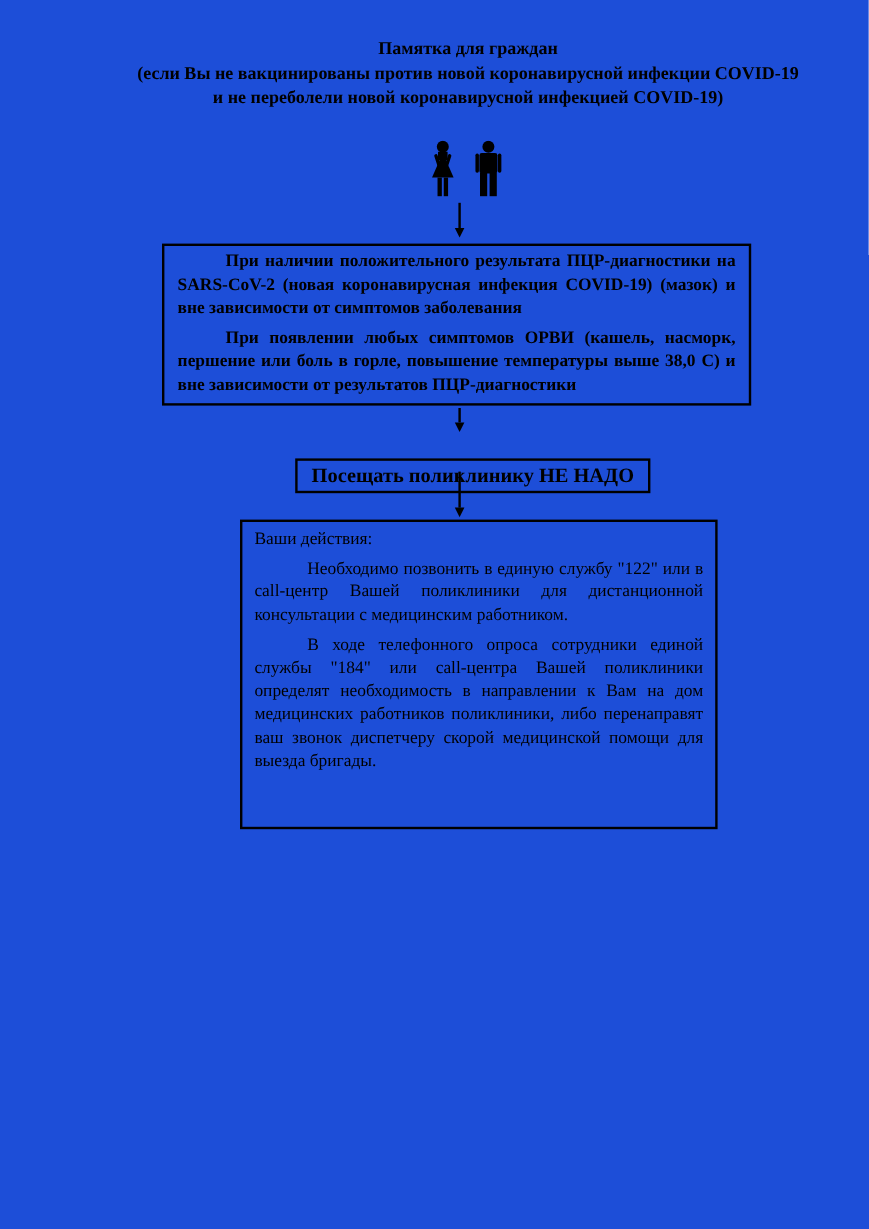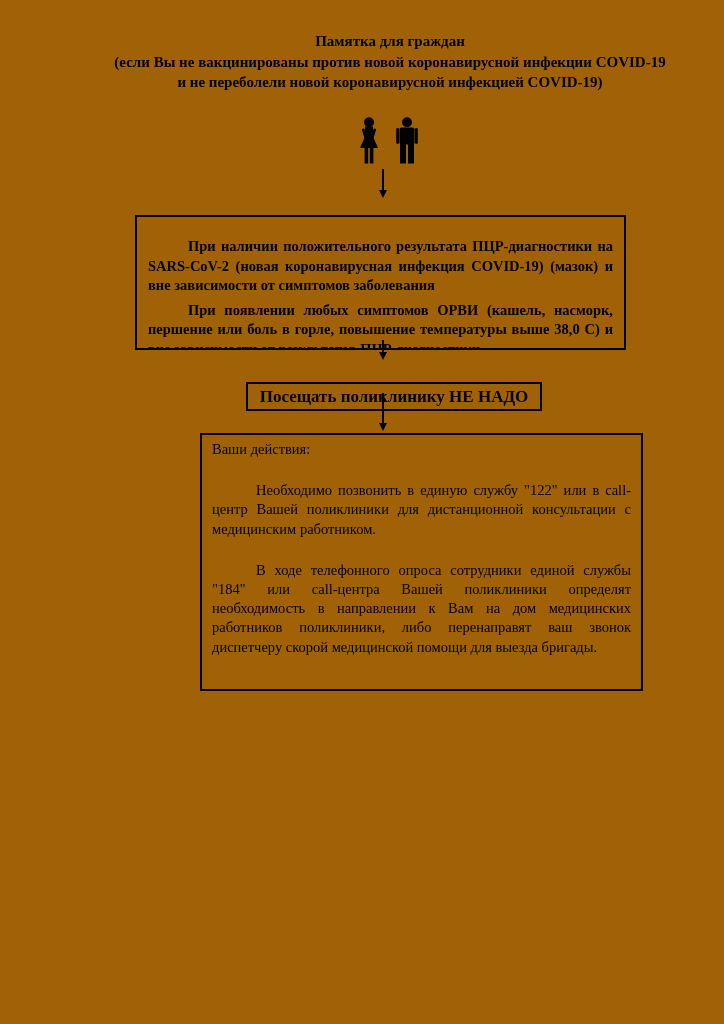--- a/index.html
+++ b/index.html
@@ -13,7 +13,7 @@
   }
   .page {
     position: absolute; inset: 0;
-    background: #a16207;
+    background: #1d4ed8;
   }
   
   .doc-title {

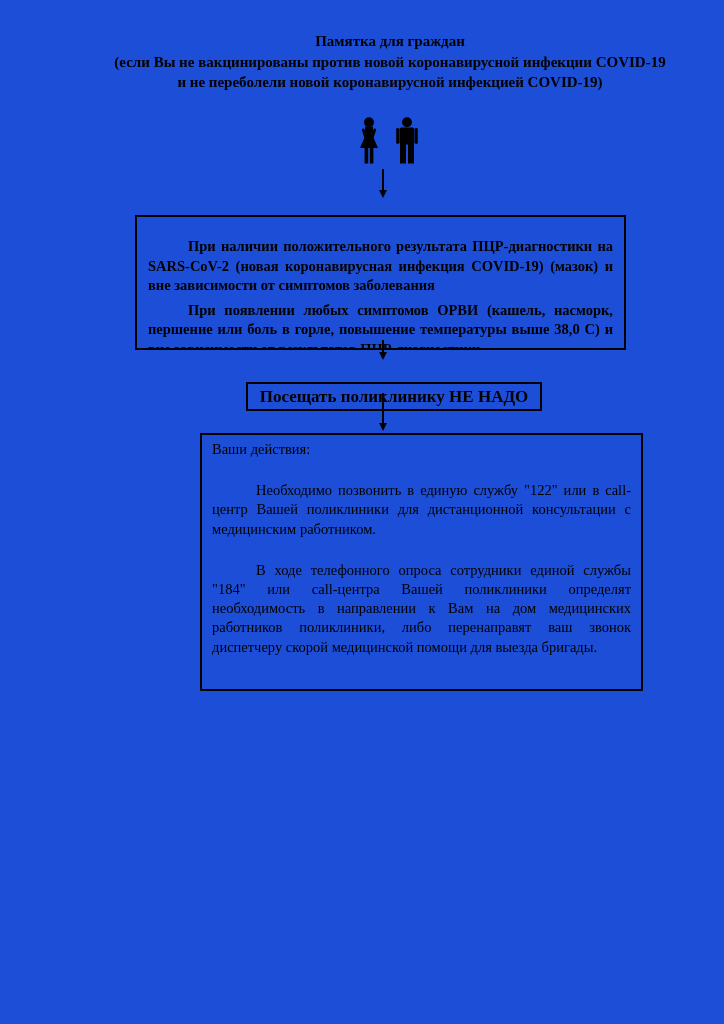--- a/index.html
+++ b/index.html
@@ -55,13 +55,12 @@
     position: absolute;
     left: 135px; top: 203px; width: 491px; height: 135px;
     border: 2px solid #000;
-    padding: 20px 11px;
+    padding: 4px 11px;
     font-weight: bold;
     font-size: 14.5px;
     line-height: 19.5px;
     text-align: justify;
     overflow: hidden;
-    margin-top: 12px;
   }
   .box-conditions p { text-indent: 40px; }
   .box-conditions p + p { margin-top: 5px; }

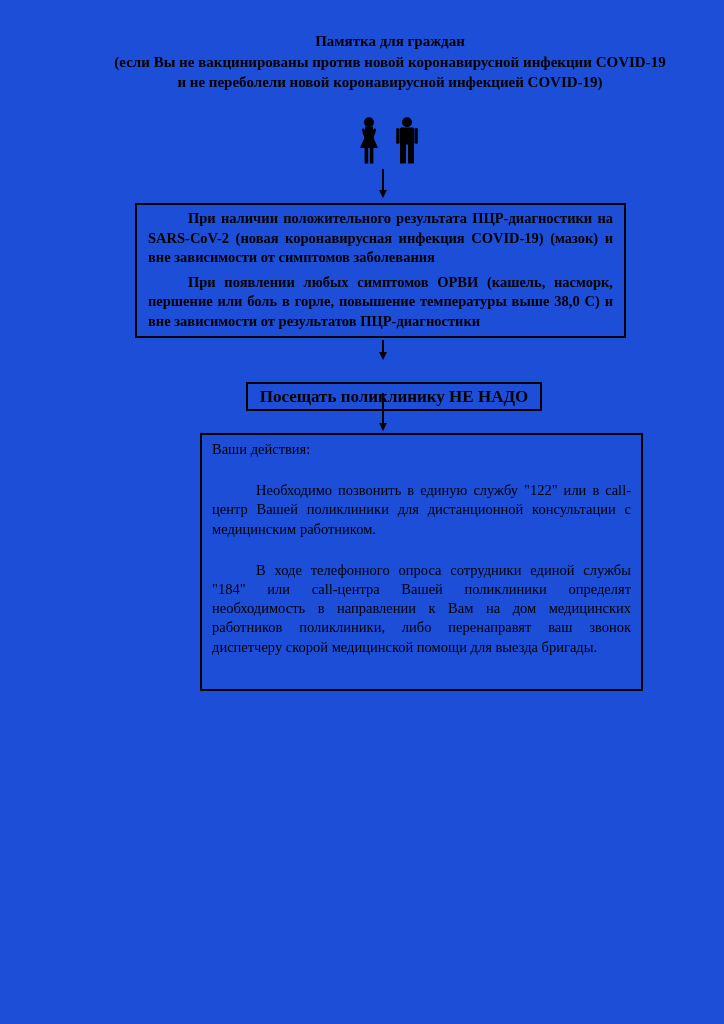--- a/index.html
+++ b/index.html
@@ -79,7 +79,7 @@
   
   .box-actions {
     position: absolute;
-    left: 200px; top: 433px; width: 443px; height: 258px;
+    left: 200px; top: 433px; width: 398px; height: 258px;
     border: 2px solid #000;
     padding: 5px 10px;
     font-size: 14.5px;

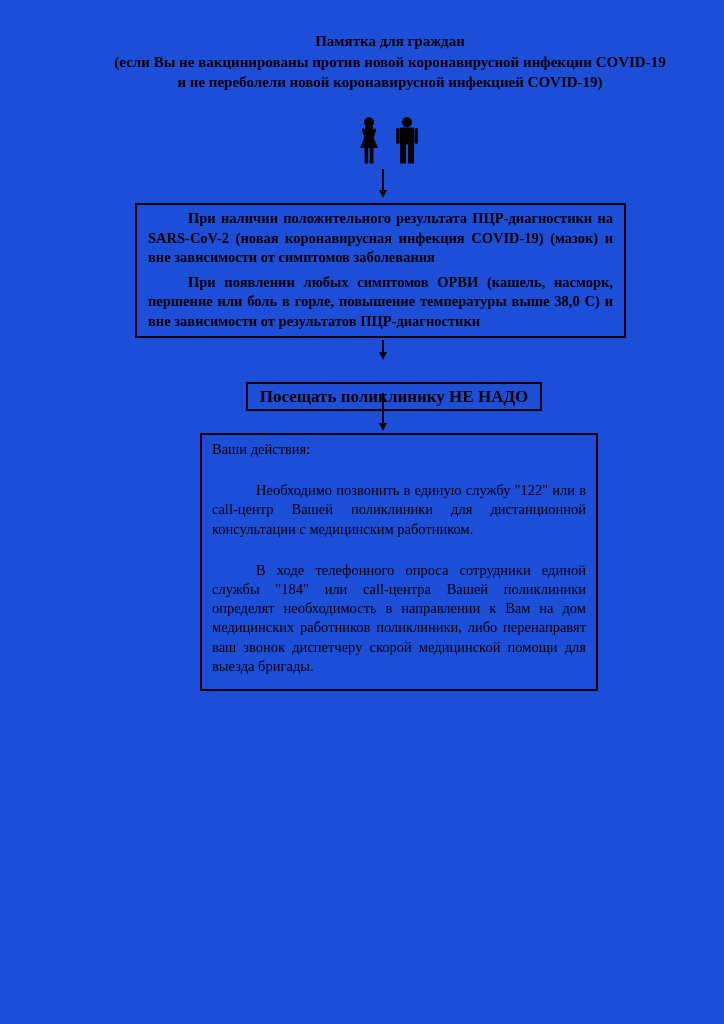--- a/index.html
+++ b/index.html
@@ -88,7 +88,7 @@
     overflow: hidden;
   }
   .box-actions .heading { text-indent: 0; text-align: left; }
-  .box-actions p { text-indent: 44px; margin-top: 22px; }
+  .box-actions p { text-indent: 44px; margin-top: 6px; }
   .box-actions .phone { font-weight: bold; }
 </style>
 </head>

